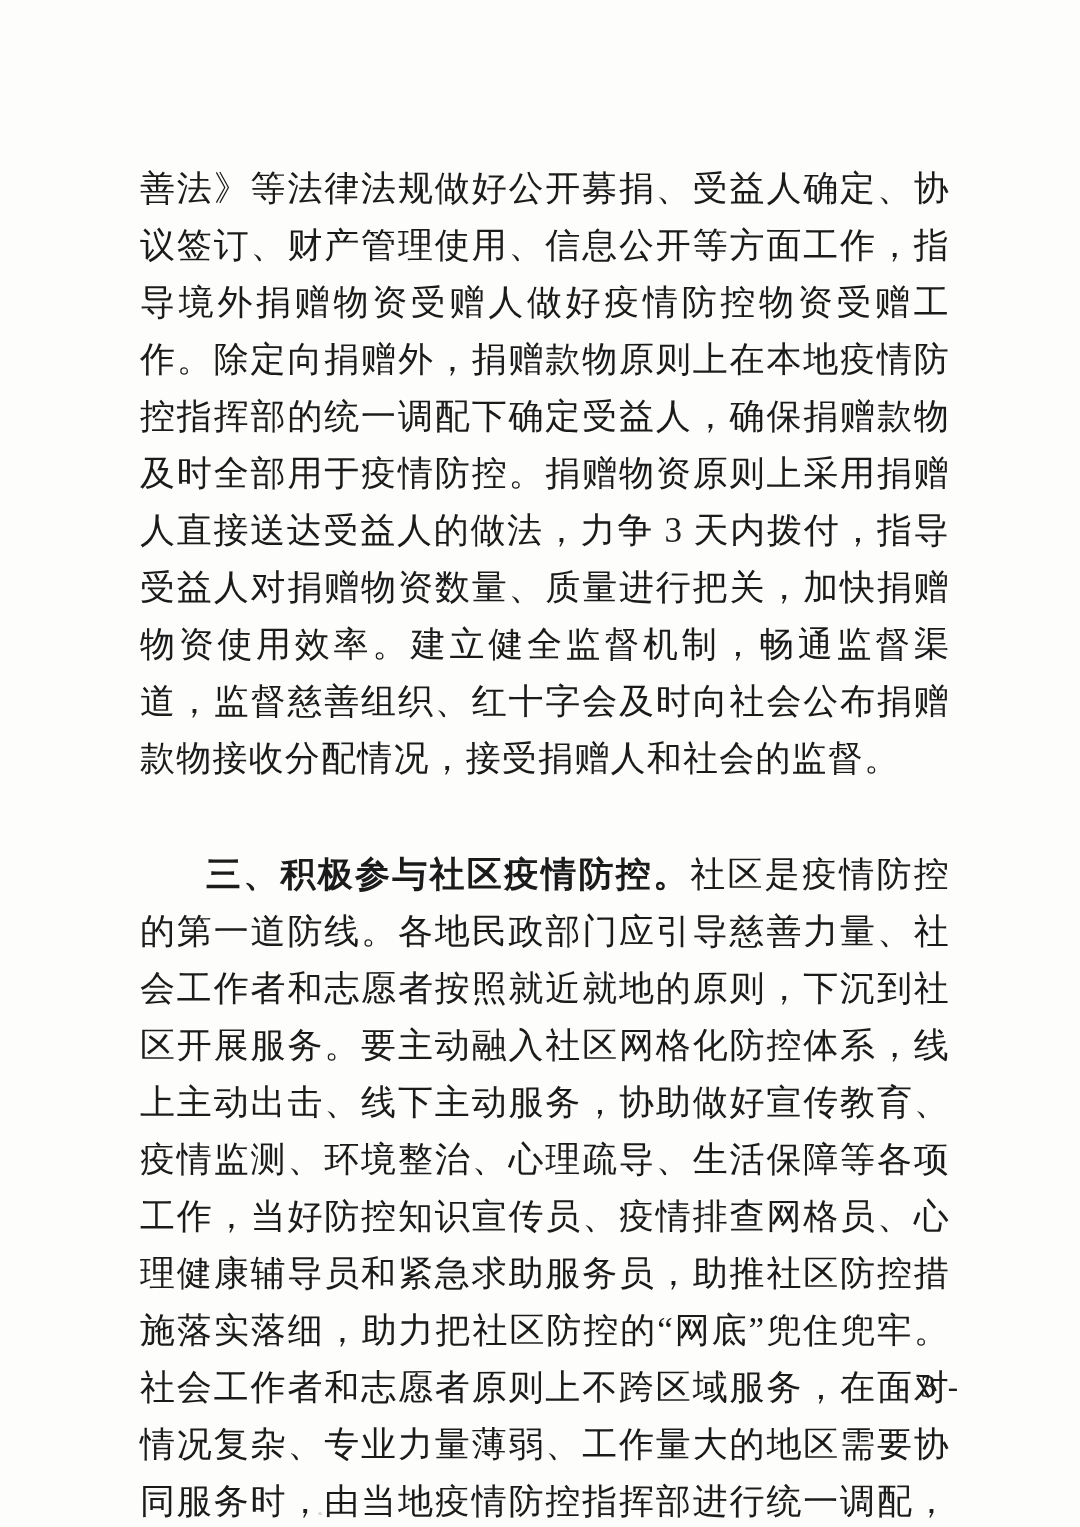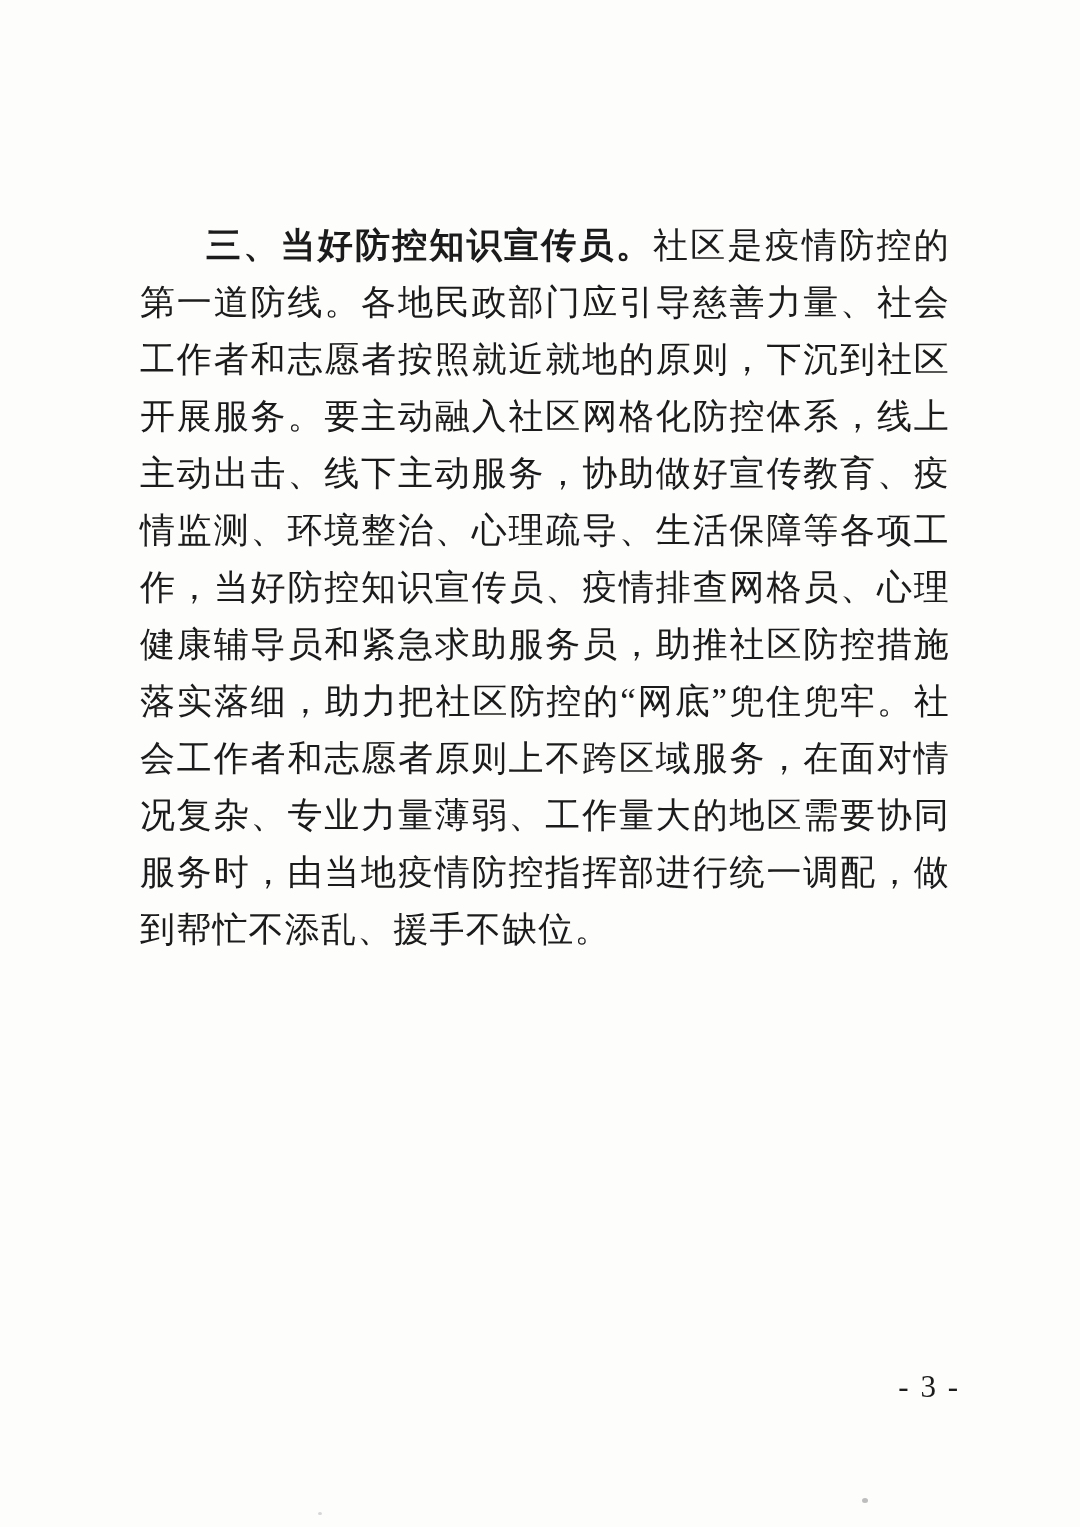--- a/index.html
+++ b/index.html
@@ -68,6 +68,7 @@
 
   <div class="doc-body">
 
+    <p class="para">善法》等法律法规做好公开募捐、受益人确定、协议签订、财产管理使用、信息公开等方面工作，指导境外捐赠物资受赠人做好疫情防控物资受赠工作。除定向捐赠外，捐赠款物原则上在本地疫情防控指挥部的统一调配下确定受益人，确保捐赠款物及时全部用于疫情防控。捐赠物资原则上采用捐赠人直接送达受益人的做法，力争 3 天内拨付，指导受益人对捐赠物资数量、质量进行把关，加快捐赠物资使用效率。建立健全监督机制，畅通监督渠道，监督慈善组织、红十字会及时向社会公布捐赠款物接收分配情况，接受捐赠人和社会的监督。</p>
 
     <p class="section-para">
       <span class="section-heading">三、当好防控知识宣传员。</span><span>社区是疫情防控的第一道防线。各地民政部门应引导慈善力量、社会工作者和志愿者按照就近就地的原则，下沉到社区开展服务。要主动融入社区网格化防控体系，线上主动出击、线下主动服务，协助做好宣传教育、疫情监测、环境整治、心理疏导、生活保障等各项工作，当好防控知识宣传员、疫情排查网格员、心理健康辅导员和紧急求助服务员，助推社区防控措施落实落细，助力把社区防控的“网底”兜住兜牢。社会工作者和志愿者原则上不跨区域服务，在面对情况复杂、专业力量薄弱、工作量大的地区需要协同服务时，由当地疫情防控指挥部进行统一调配，做到帮忙不添乱、援手不缺位。</span>

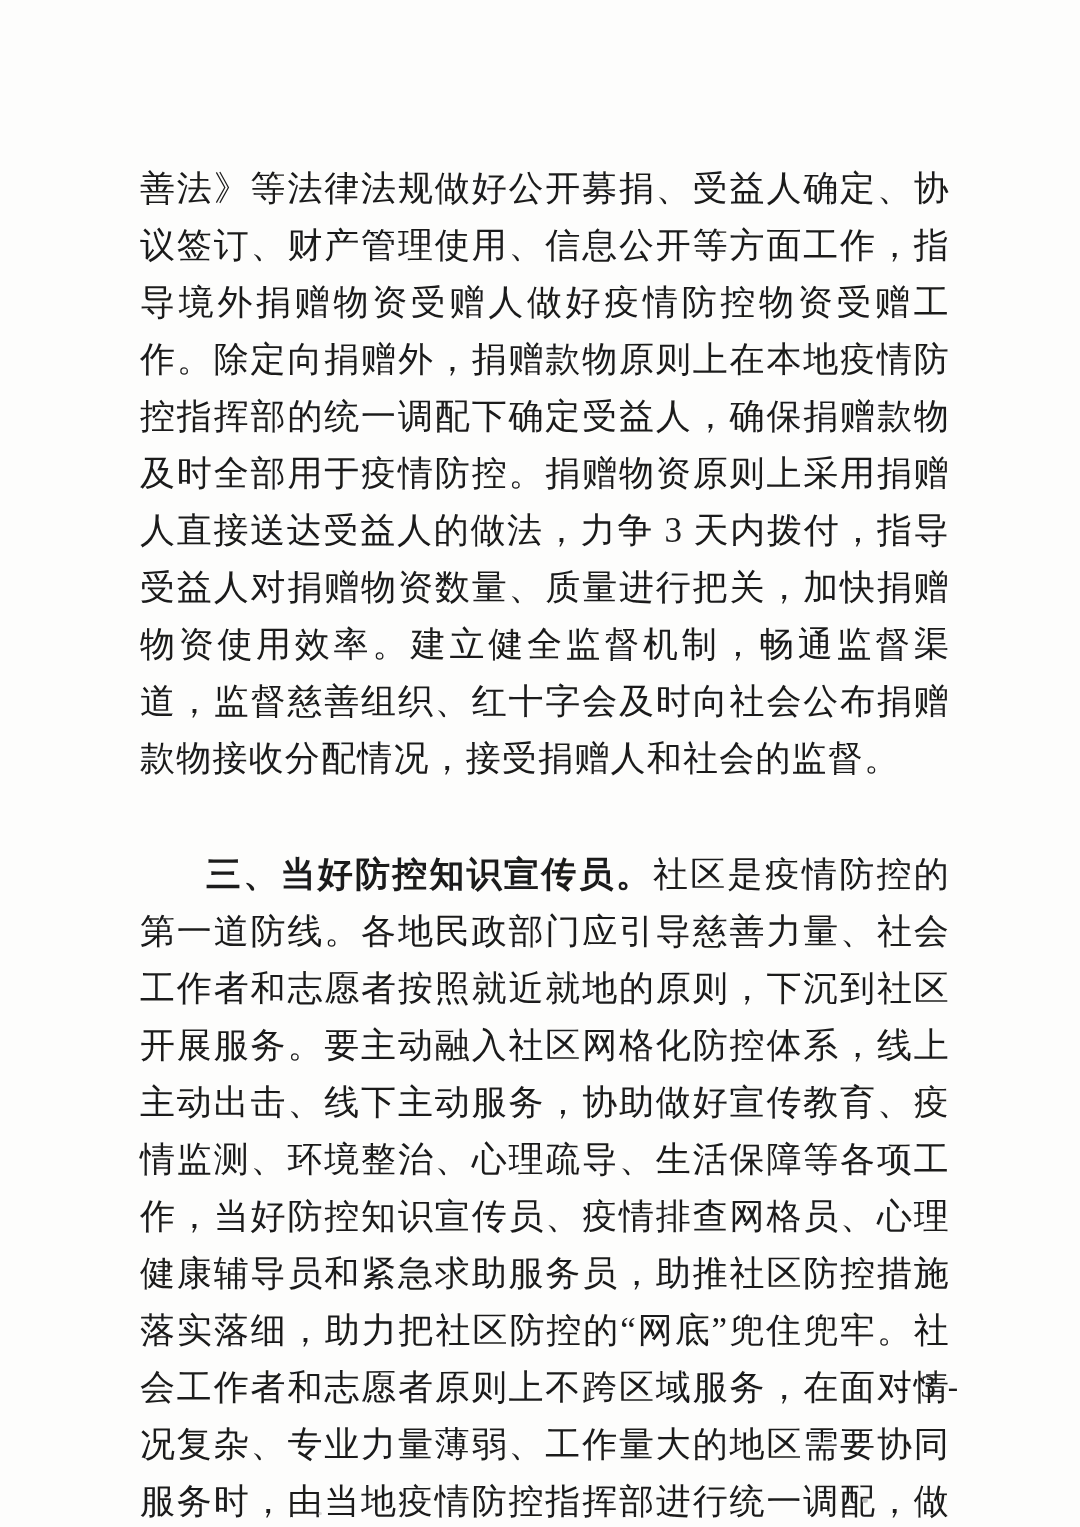--- a/index.html
+++ b/index.html
@@ -71,7 +71,7 @@
     <p class="para">善法》等法律法规做好公开募捐、受益人确定、协议签订、财产管理使用、信息公开等方面工作，指导境外捐赠物资受赠人做好疫情防控物资受赠工作。除定向捐赠外，捐赠款物原则上在本地疫情防控指挥部的统一调配下确定受益人，确保捐赠款物及时全部用于疫情防控。捐赠物资原则上采用捐赠人直接送达受益人的做法，力争 3 天内拨付，指导受益人对捐赠物资数量、质量进行把关，加快捐赠物资使用效率。建立健全监督机制，畅通监督渠道，监督慈善组织、红十字会及时向社会公布捐赠款物接收分配情况，接受捐赠人和社会的监督。</p>
 
     <p class="section-para">
-      <span class="section-heading">三、当好防控知识宣传员。</span><span>社区是疫情防控的第一道防线。各地民政部门应引导慈善力量、社会工作者和志愿者按照就近就地的原则，下沉到社区开展服务。要主动融入社区网格化防控体系，线上主动出击、线下主动服务，协助做好宣传教育、疫情监测、环境整治、心理疏导、生活保障等各项工作，当好防控知识宣传员、疫情排查网格员、心理健康辅导员和紧急求助服务员，助推社区防控措施落实落细，助力把社区防控的“网底”兜住兜牢。社会工作者和志愿者原则上不跨区域服务，在面对情况复杂、专业力量薄弱、工作量大的地区需要协同服务时，由当地疫情防控指挥部进行统一调配，做到帮忙不添乱、援手不缺位。</span>
+      <span class="section-heading">三、积极参与社区疫情防控。</span><span>社区是疫情防控的第一道防线。各地民政部门应引导慈善力量、社会工作者和志愿者按照就近就地的原则，下沉到社区开展服务。要主动融入社区网格化防控体系，线上主动出击、线下主动服务，协助做好宣传教育、疫情监测、环境整治、心理疏导、生活保障等各项工作，当好防控知识宣传员、疫情排查网格员、心理健康辅导员和紧急求助服务员，助推社区防控措施落实落细，助力把社区防控的“网底”兜住兜牢。社会工作者和志愿者原则上不跨区域服务，在面对情况复杂、专业力量薄弱、工作量大的地区需要协同服务时，由当地疫情防控指挥部进行统一调配，做到帮忙不添乱、援手不缺位。</span>
     </p>
 
   </div>

